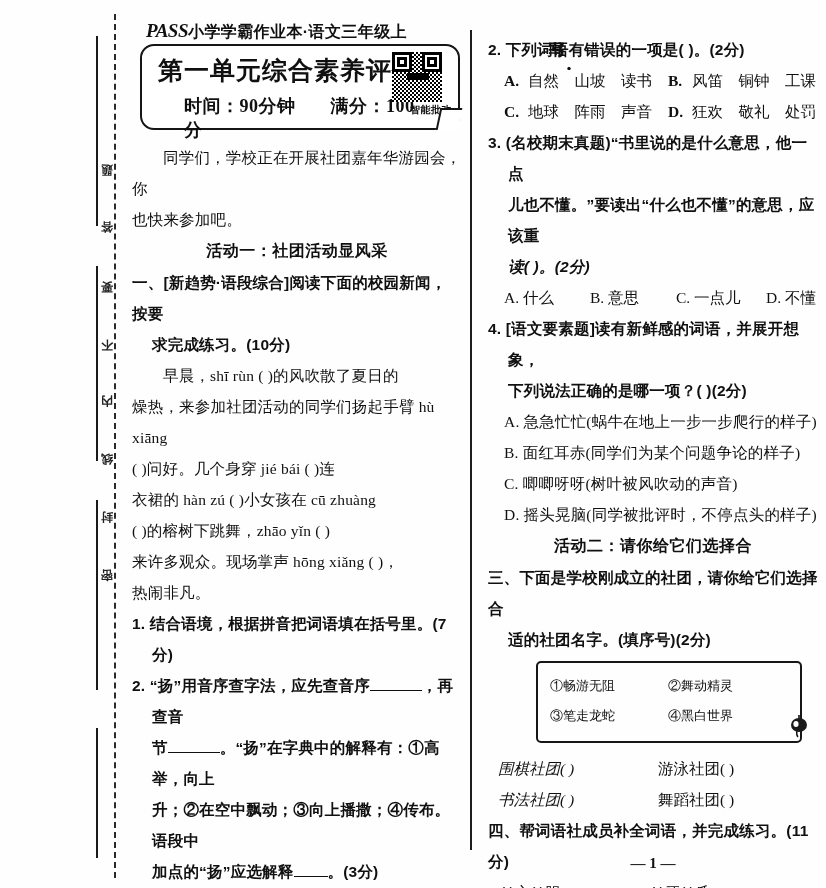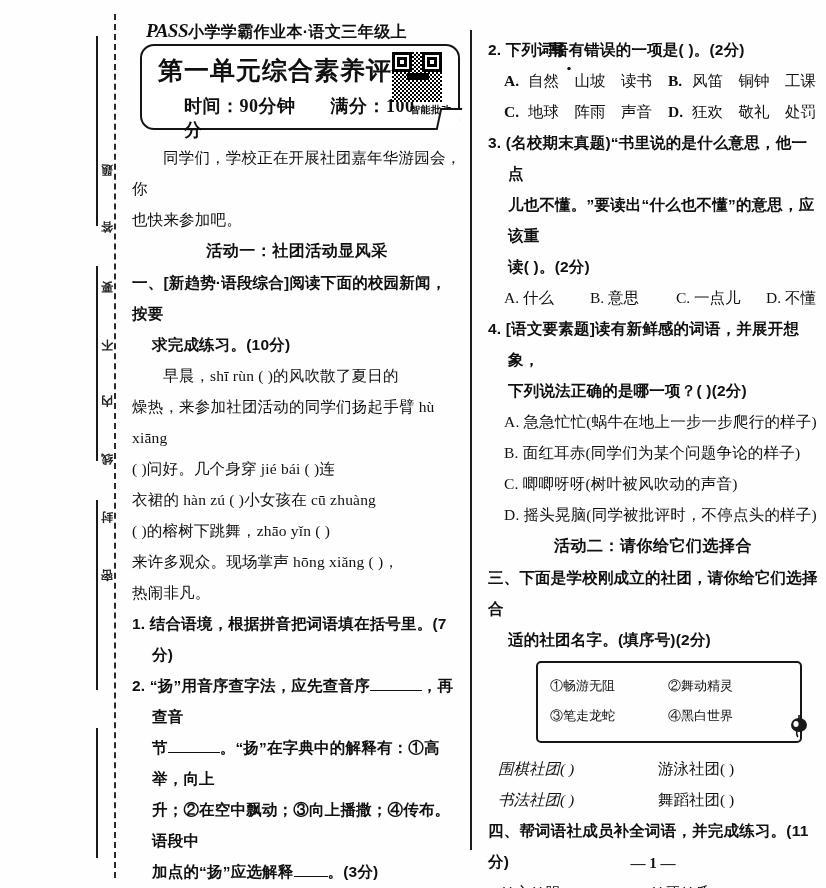--- a/index.html
+++ b/index.html
@@ -405,7 +405,7 @@
 
     <div class="q-head hang">3. (名校期末真题)“书里说的是什么意思，他一点</div>
     <div class="q-head" style="padding-left:20px;">儿也不懂。”要读出“什么也不懂”的意思，应该重</div>
-    <div class="q-head" style="padding-left:20px;">读(        )。(2分)</div>
+    <div class="q-head" style="padding-left:20px;font-style:italic;">读(        )。(2分)</div>
 
     <div class="opt-row">
       <span style="width:86px;">A. 什么</span>

